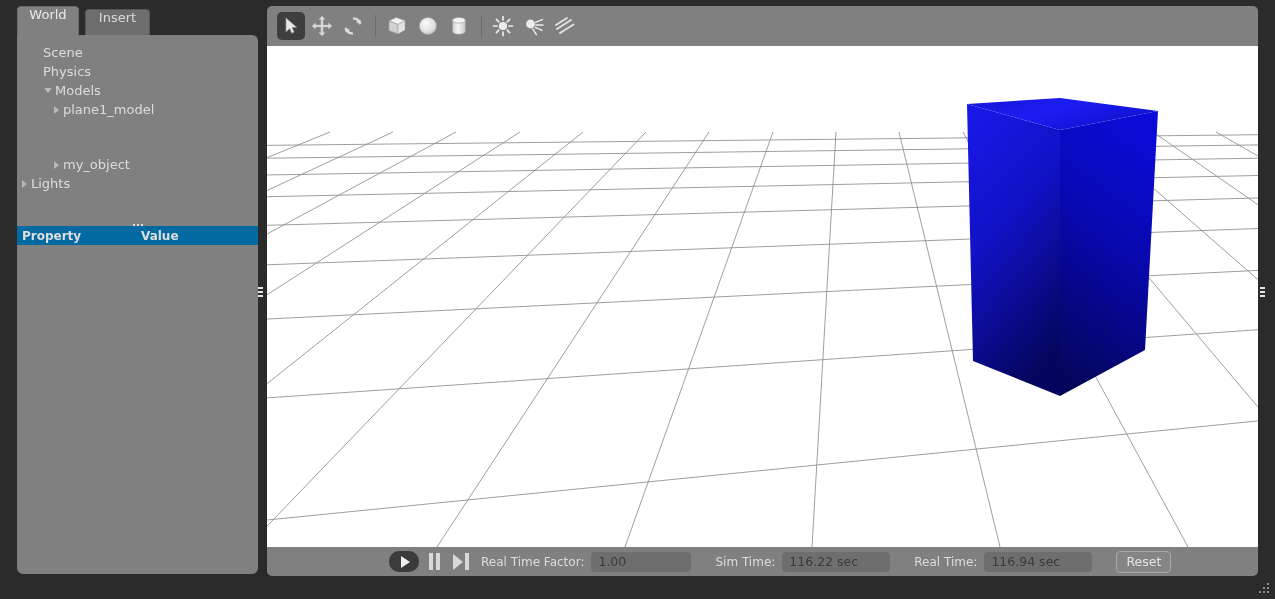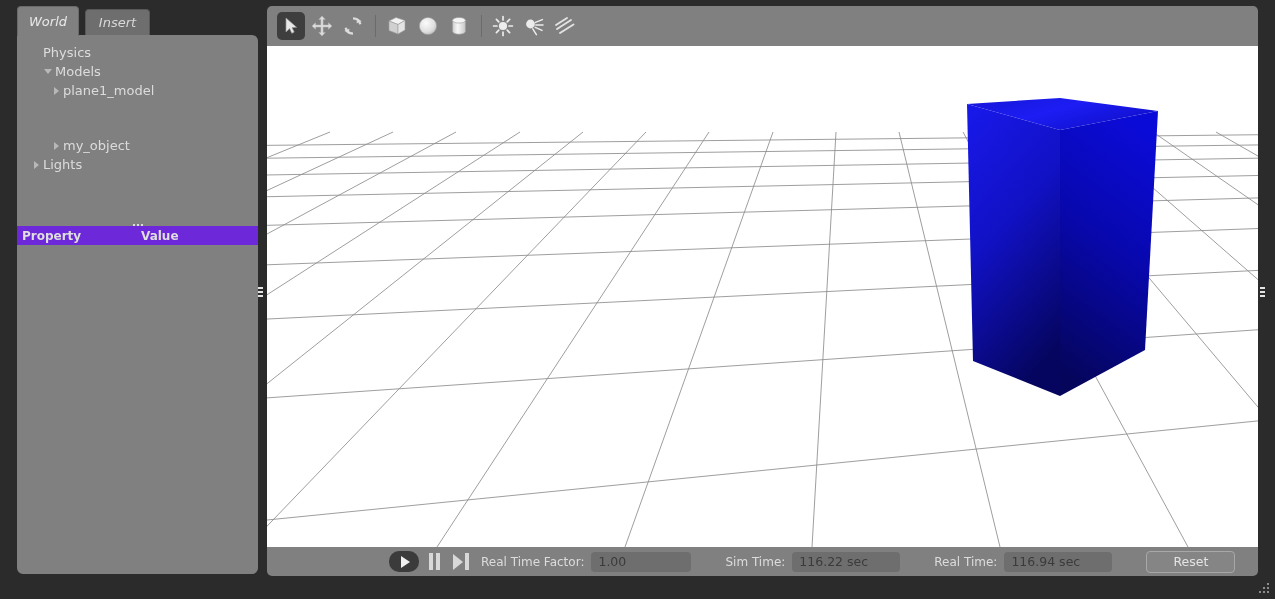--- a/index.html
+++ b/index.html
@@ -20,9 +20,8 @@
     background: #6e6e6e; border: 1px solid #585858; border-bottom: none;
     border-radius: 4px 4px 0 0;
     color: #d8d8d8; font-size: 13px;
-    display: flex; align-items: center; justify-content: center;
+    display: flex; align-items: flex-start; justify-content: center;
     cursor: pointer;
-    font-style: italic;
   }
   .tab.active {
     background: #808080; top: 0; height: 30px; z-index: 3;

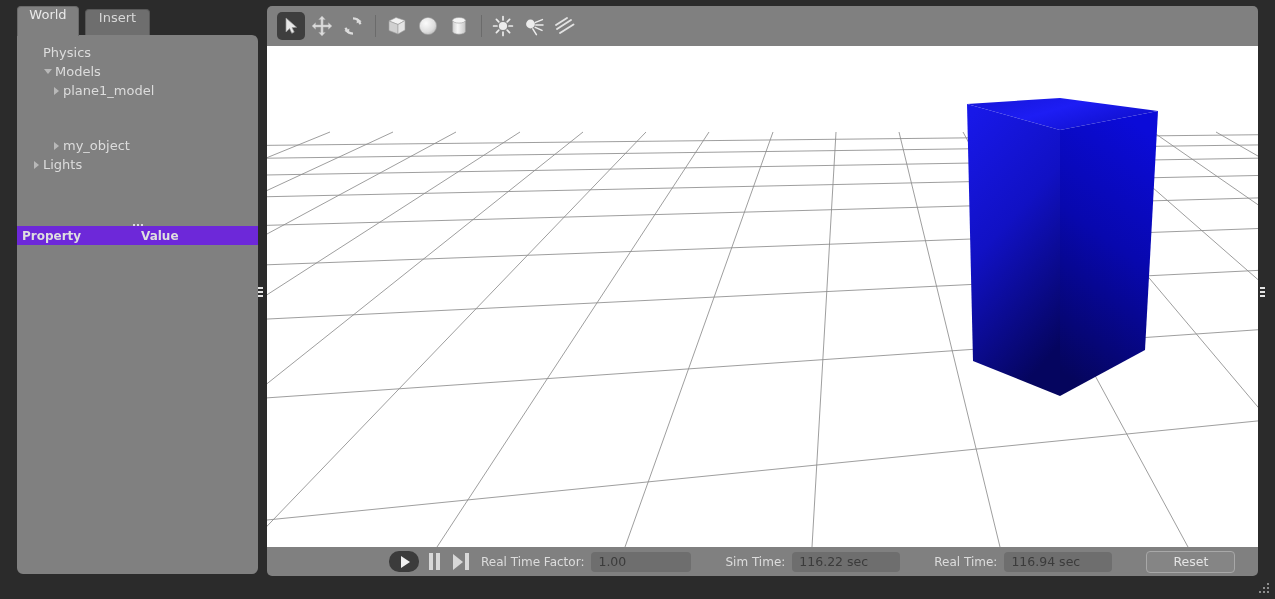--- a/index.html
+++ b/index.html
@@ -166,6 +166,9 @@
     <div class="panel-body">
 
       <div class="tree">
+        <div class="tree-row" style="padding-left:26px;">
+          <span class="tree-label">Scene</span>
+        </div>
         <div class="tree-row" style="padding-left:26px;">
           <span class="tree-label">Physics</span>
         </div>

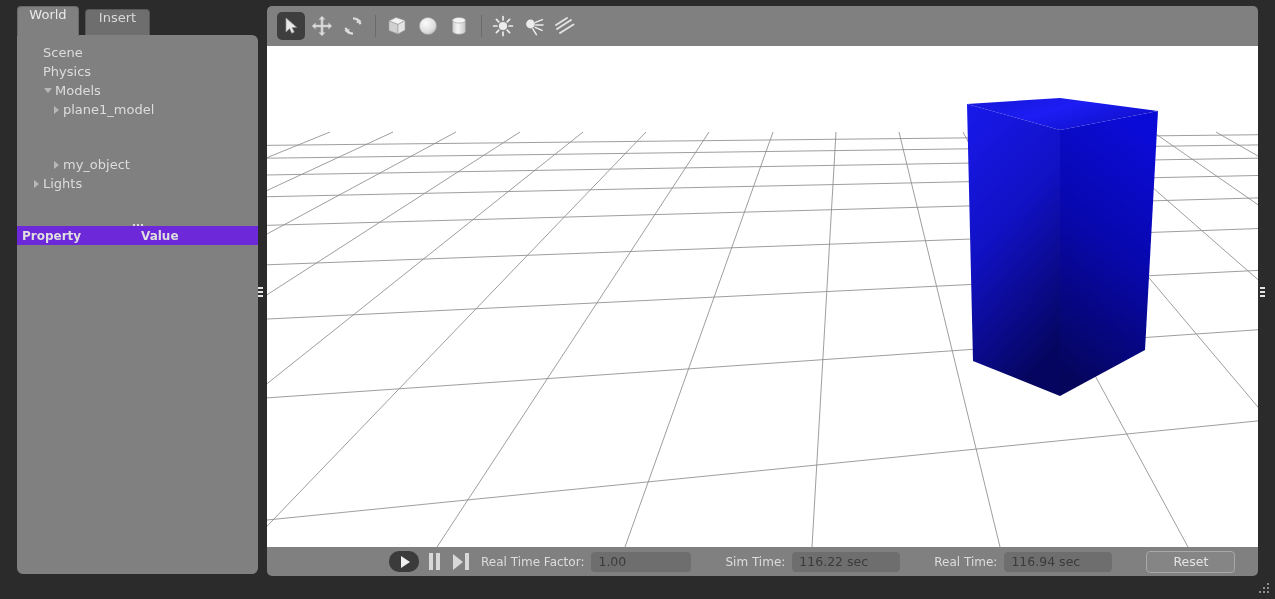--- a/index.html
+++ b/index.html
@@ -190,7 +190,7 @@
             </span>
           <span class="tree-label">my_object</span>
         </div>
-        <div class="tree-row" style="padding-left:12px;">
+        <div class="tree-row" style="">
           <span class="tw-arrow">
               <i class="arrow-right"></i>
             </span>

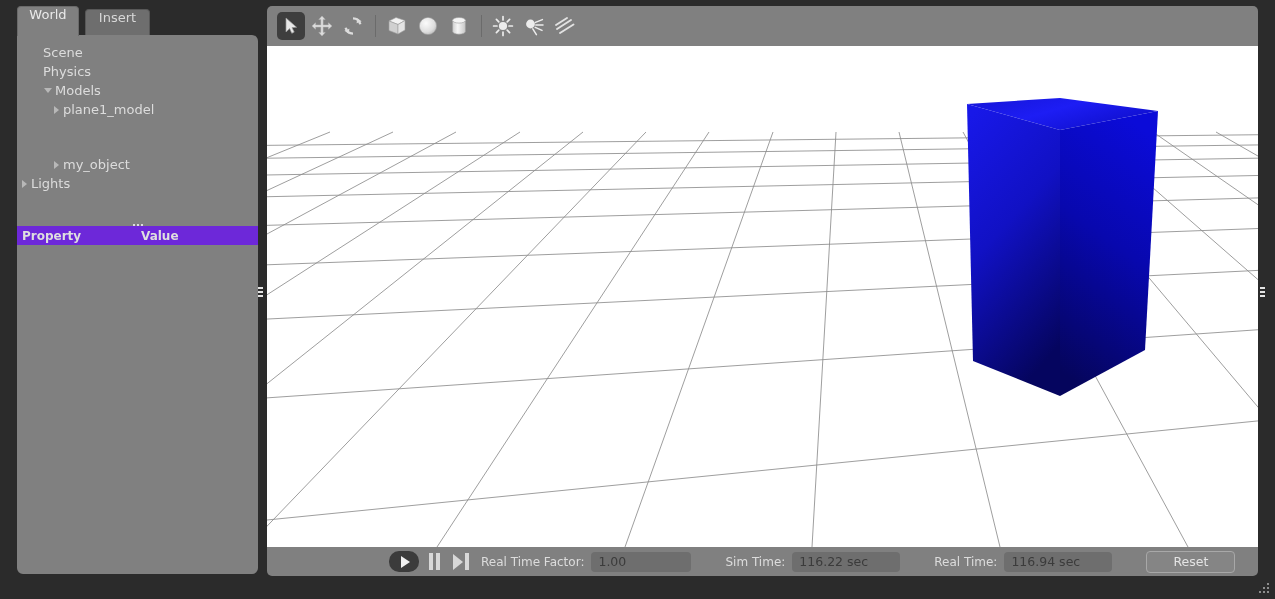--- a/index.html
+++ b/index.html
@@ -66,7 +66,7 @@
 
   .prop-header {
     position: absolute; left: 0; top: 191px; width: 241px; height: 19px;
-    background: #6d28d9; display: flex; align-items: center;
+    background: #0369a1; display: flex; align-items: center;
     color: #dfdfdf; font-size: 12px; font-weight: bold;
   }
   .prop-header .col1 { width: 124px; padding-left: 5px; }

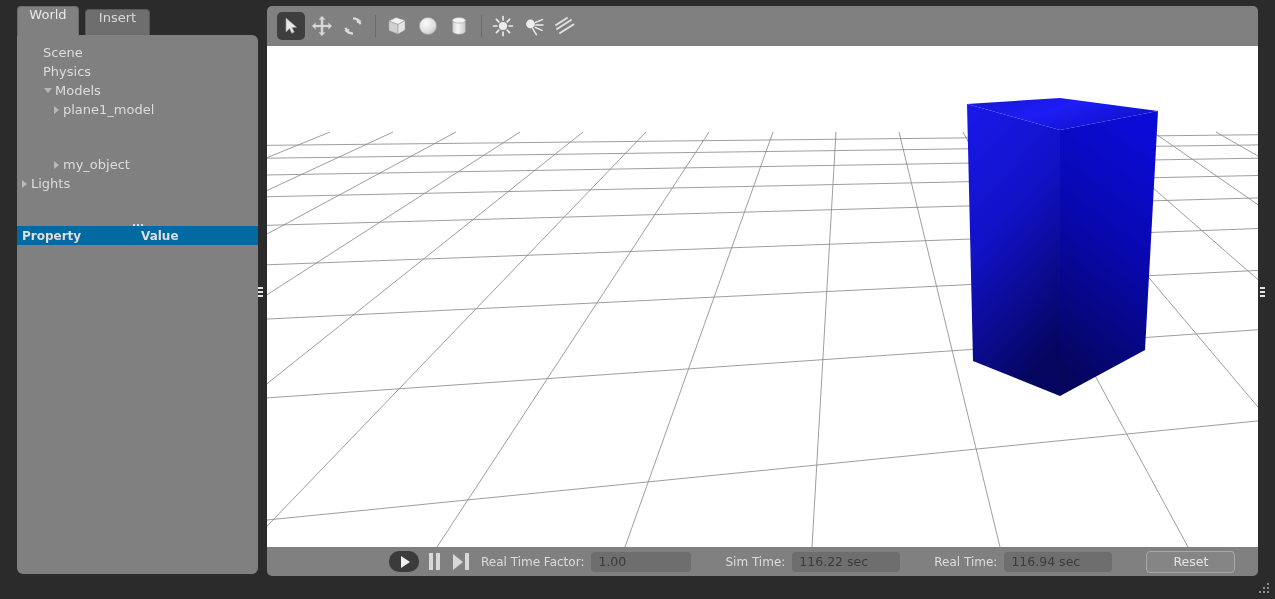--- a/index.html
+++ b/index.html
@@ -132,7 +132,7 @@
   .tfield {
     background: #6e6e6e; border-radius: 4px; height: 20px;
     color: #3b3b3b; font-size: 12.5px; display: flex; align-items: center;
-    padding: 0 7px; margin-right: 34px; white-space: nowrap;
+    padding: 0 7px; margin-right: 24px; white-space: nowrap;
   }
   #f-rtf { width: 100px; }
   #f-sim { width: 108px; text-align: center; }

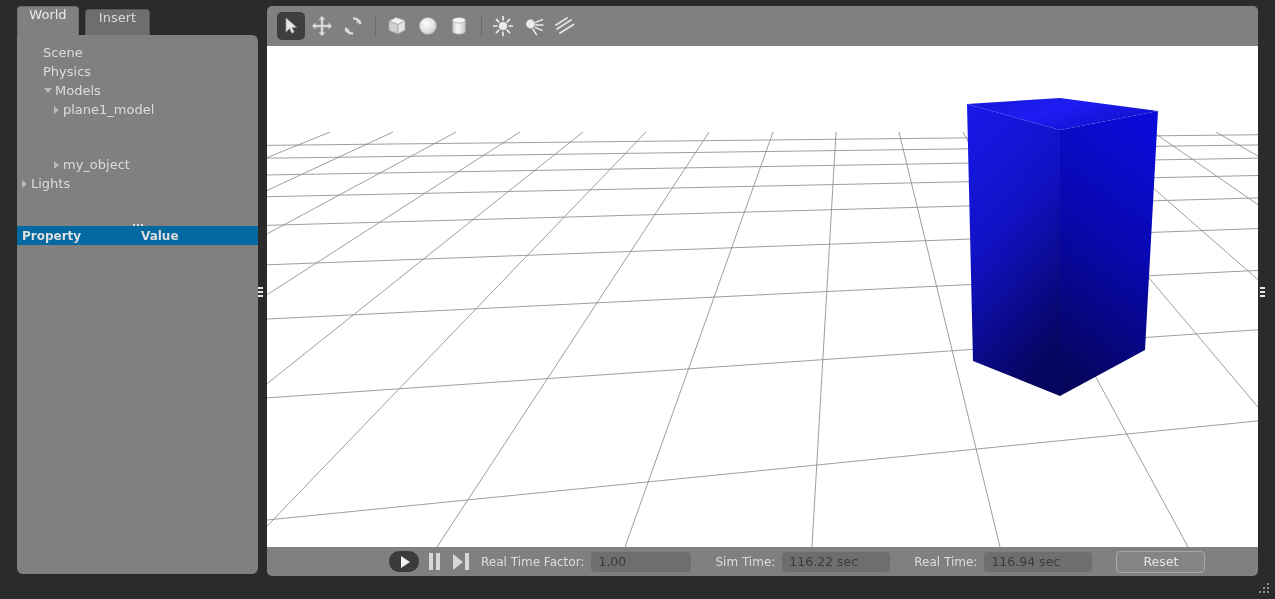--- a/index.html
+++ b/index.html
@@ -139,7 +139,7 @@
   #f-real { width: 108px; }
   .reset-btn {
     background: #858585; border: 1px solid #a8a8a8; border-radius: 4px;
-    height: 22px; padding: 0 26px; color: #e4e4e4; font-size: 12.5px;
+    height: 22px; padding: 0 9px; color: #e4e4e4; font-size: 12.5px;
     display: flex; align-items: center; cursor: pointer;
   }
 

